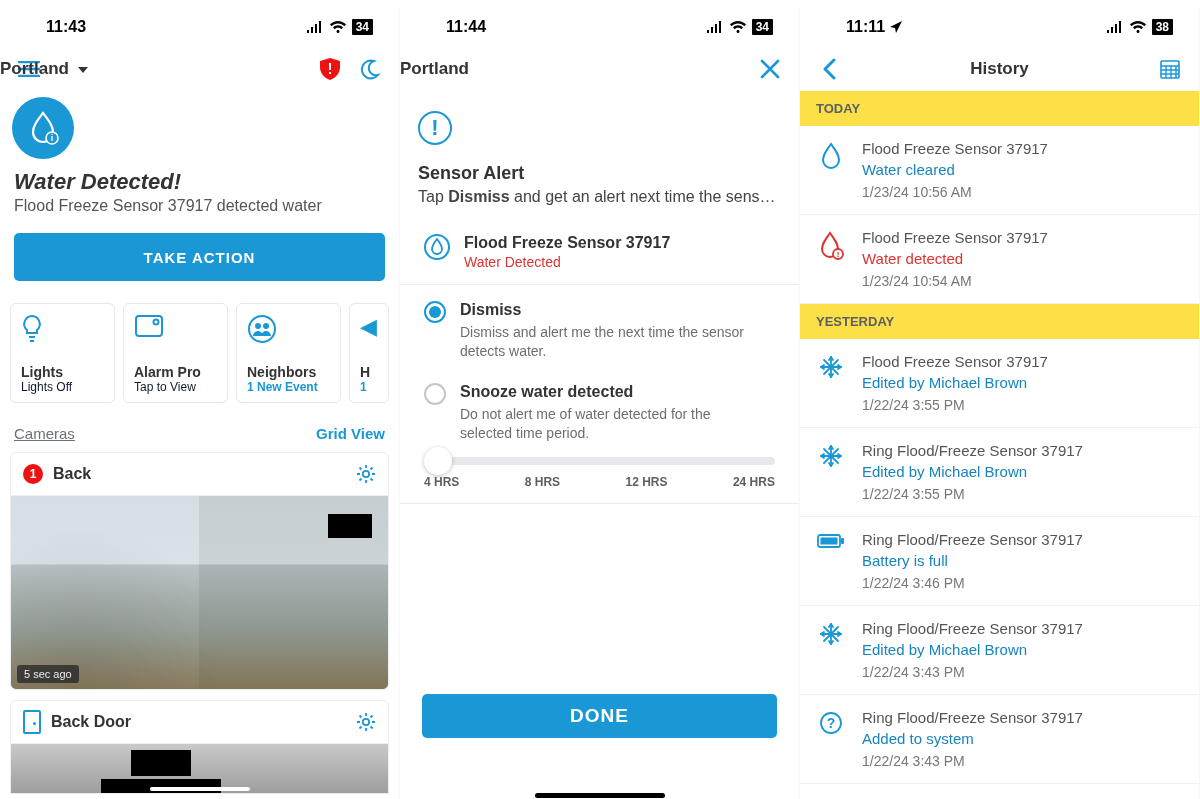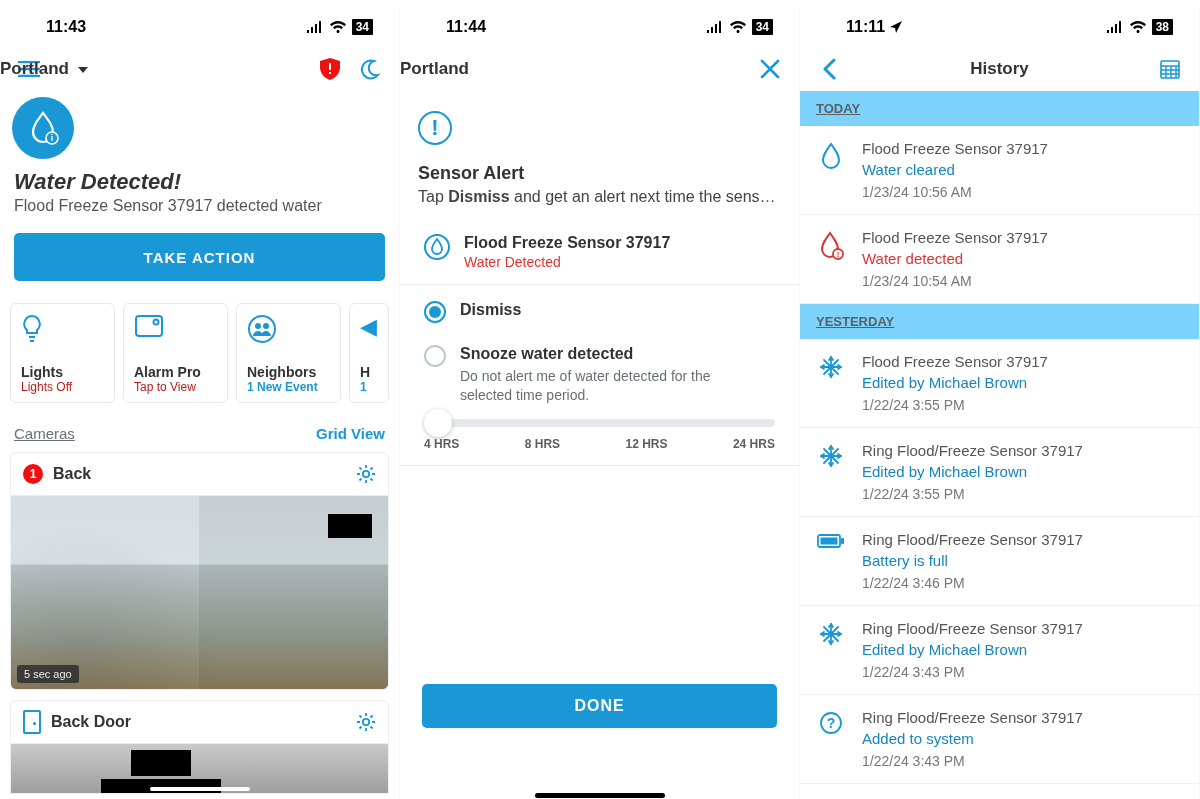--- a/index.html
+++ b/index.html
@@ -78,7 +78,7 @@
   
   .p3hdr { height:44px; display:flex; align-items:center; justify-content:space-between; padding:0 12px; position:relative;gap:32px; }
   .p3hdr .title { position:absolute; left:0; right:0; text-align:center; font-size:17px; font-weight:700; color:#333; pointer-events:none; }
-  .daysec { background:#7dd3fc; padding:10px 16px; font-size:13px; font-weight:700; color:#5b6066;text-decoration:underline; }
+  .daysec { background:#fde047; padding:10px 16px; font-size:13px; font-weight:700; color:#5b6066; }
   .evt { display:flex; gap:16px; padding:14px 16px 14px 16px; border-bottom:1px solid #eef0f2; }
   .evt .eicon { width:30px; display:flex; justify-content:center; padding-top:2px; flex-shrink:0; }
   .evt .edev { font-size:15px; color:#555; }

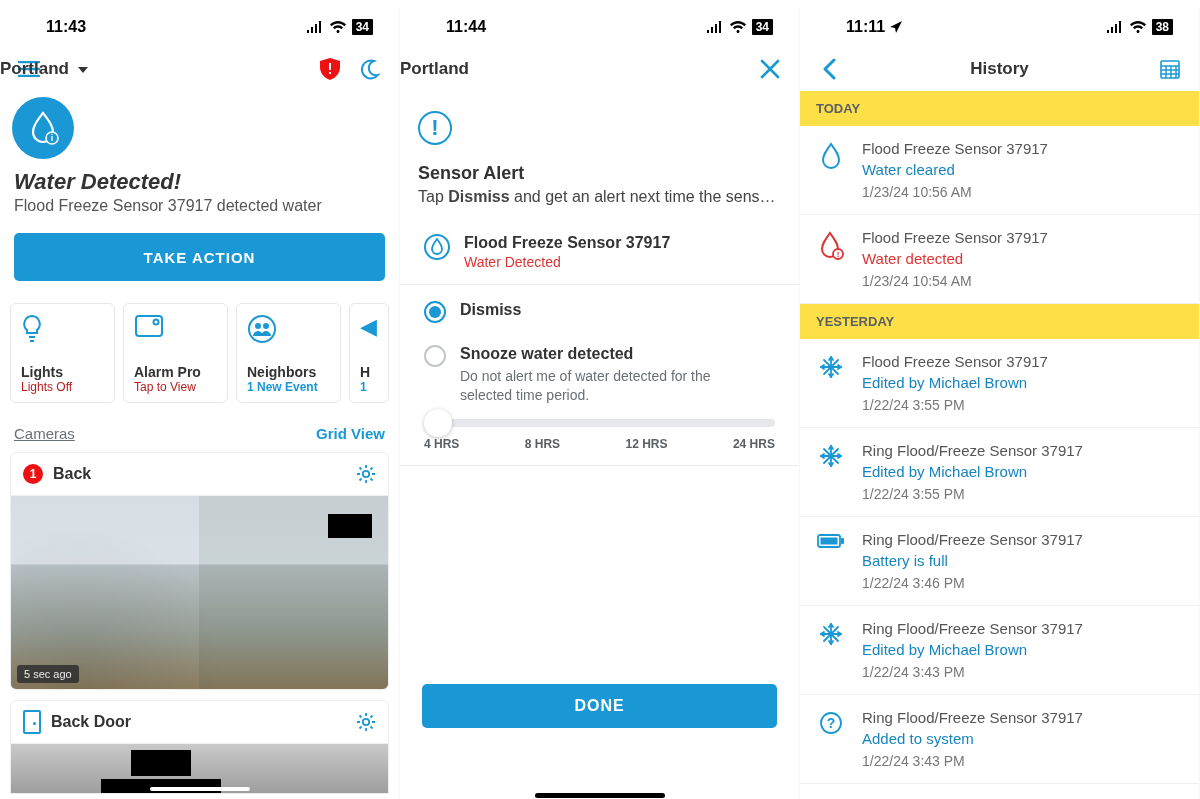--- a/index.html
+++ b/index.html
@@ -280,6 +280,7 @@
       <div class="radio sel"></div>
       <div>
         <div class="otitle">Dismiss</div>
+        <div class="odesc">Dismiss and alert me the next time the sensor detects water.</div>
       </div>
     </div>
 

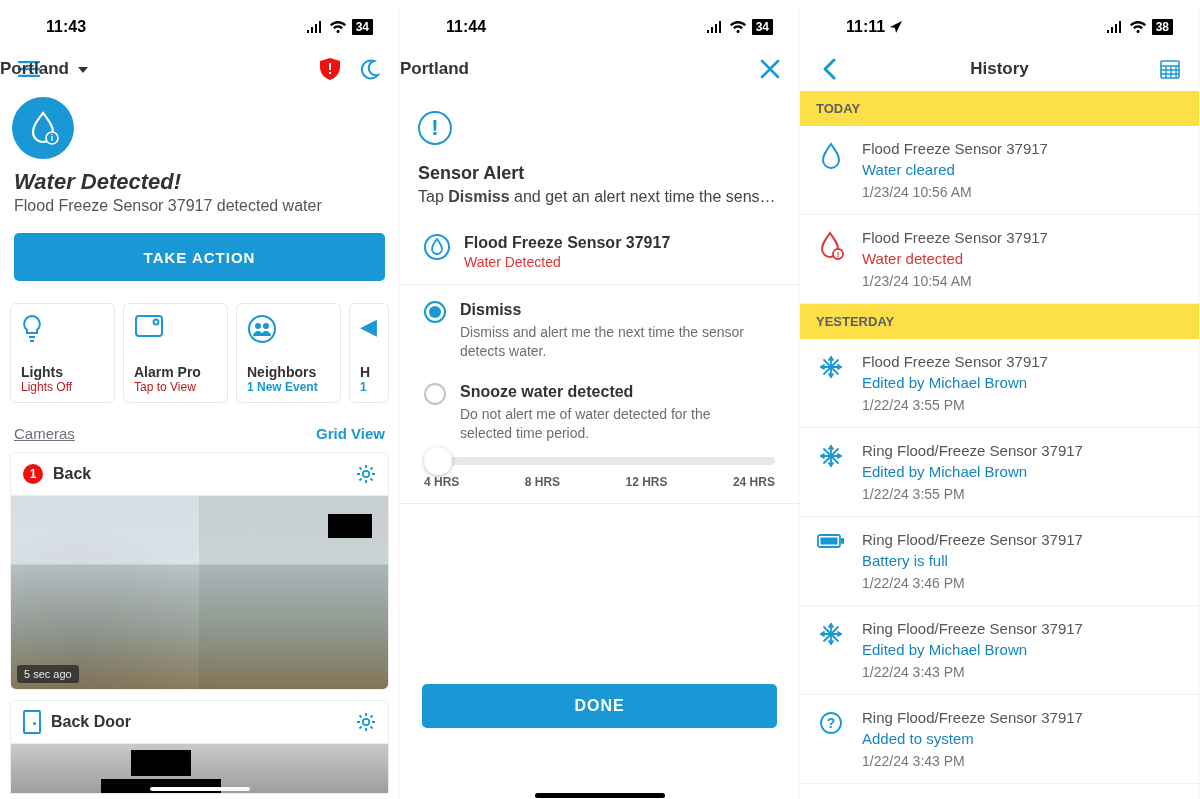--- a/index.html
+++ b/index.html
@@ -27,7 +27,7 @@
   .tile { min-width:105px; height:100px; background:#fff; border:1px solid #e5e7ea; border-radius:6px; padding:10px 10px 8px 10px; display:flex; flex-direction:column; justify-content:space-between; }
   .tile .ticon { height:34px; color:#1998d5; }
   .tile .tlabel { font-size:14px; font-weight:700; color:#333; }
-  .tile .tsub { font-size:12px; color:#b91c1c; }
+  .tile .tsub { font-size:12px; color:#0f172a; }
   .tile .tsub.blue { color:#1998d5; font-weight:600; }
 
   .secthdr { display:flex; justify-content:space-between; align-items:center; padding:14px 14px 10px 14px; }

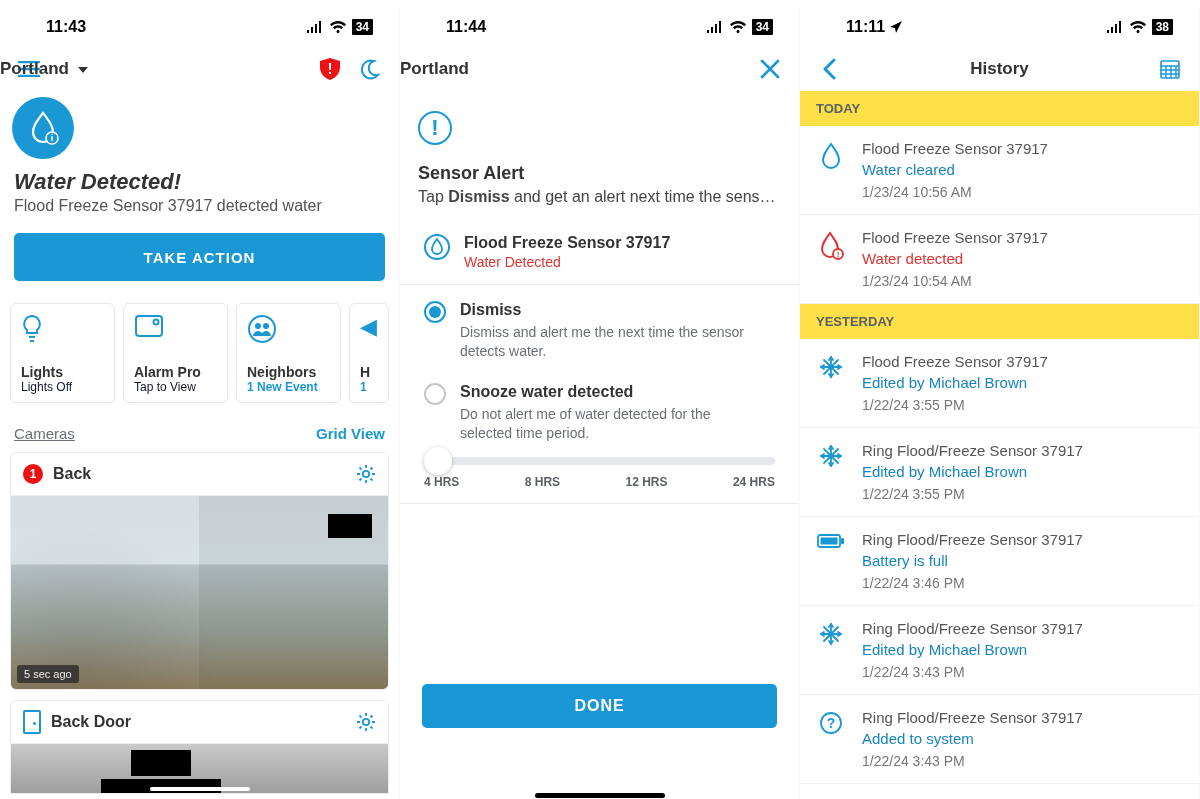--- a/index.html
+++ b/index.html
@@ -72,7 +72,7 @@
   .slider { margin:14px 24px 6px 24px; height:8px; border-radius:4px; background:#e6e8eb; position:relative; }
   .slider .thumb { position:absolute; left:0; top:-10px; width:28px; height:28px; background:#fff; border-radius:50%; box-shadow:0 1px 4px rgba(0,0,0,.25); }
   .ticks { display:flex; justify-content:space-between; padding:4px 24px 0 24px; font-size:12px; font-weight:700; color:#5a5f64; border-bottom:1px solid #e9ebee; padding-bottom:14px; }
-  .donebtn { position:absolute; left:22px; right:22px; bottom:78px; height:44px; background:#1998d5; color:#fff; border:none; border-radius:5px; font-size:16px; font-weight:700; letter-spacing:1px; }
+  .donebtn { position:absolute; left:22px; right:22px; bottom:68px; height:44px; background:#1998d5; color:#fff; border:none; border-radius:5px; font-size:19px; font-weight:700; letter-spacing:1px; }
   .homebar { position:absolute; bottom:8px; left:50%; transform:translateX(-50%); width:130px; height:5px; background:#000; border-radius:3px; }
 
   

